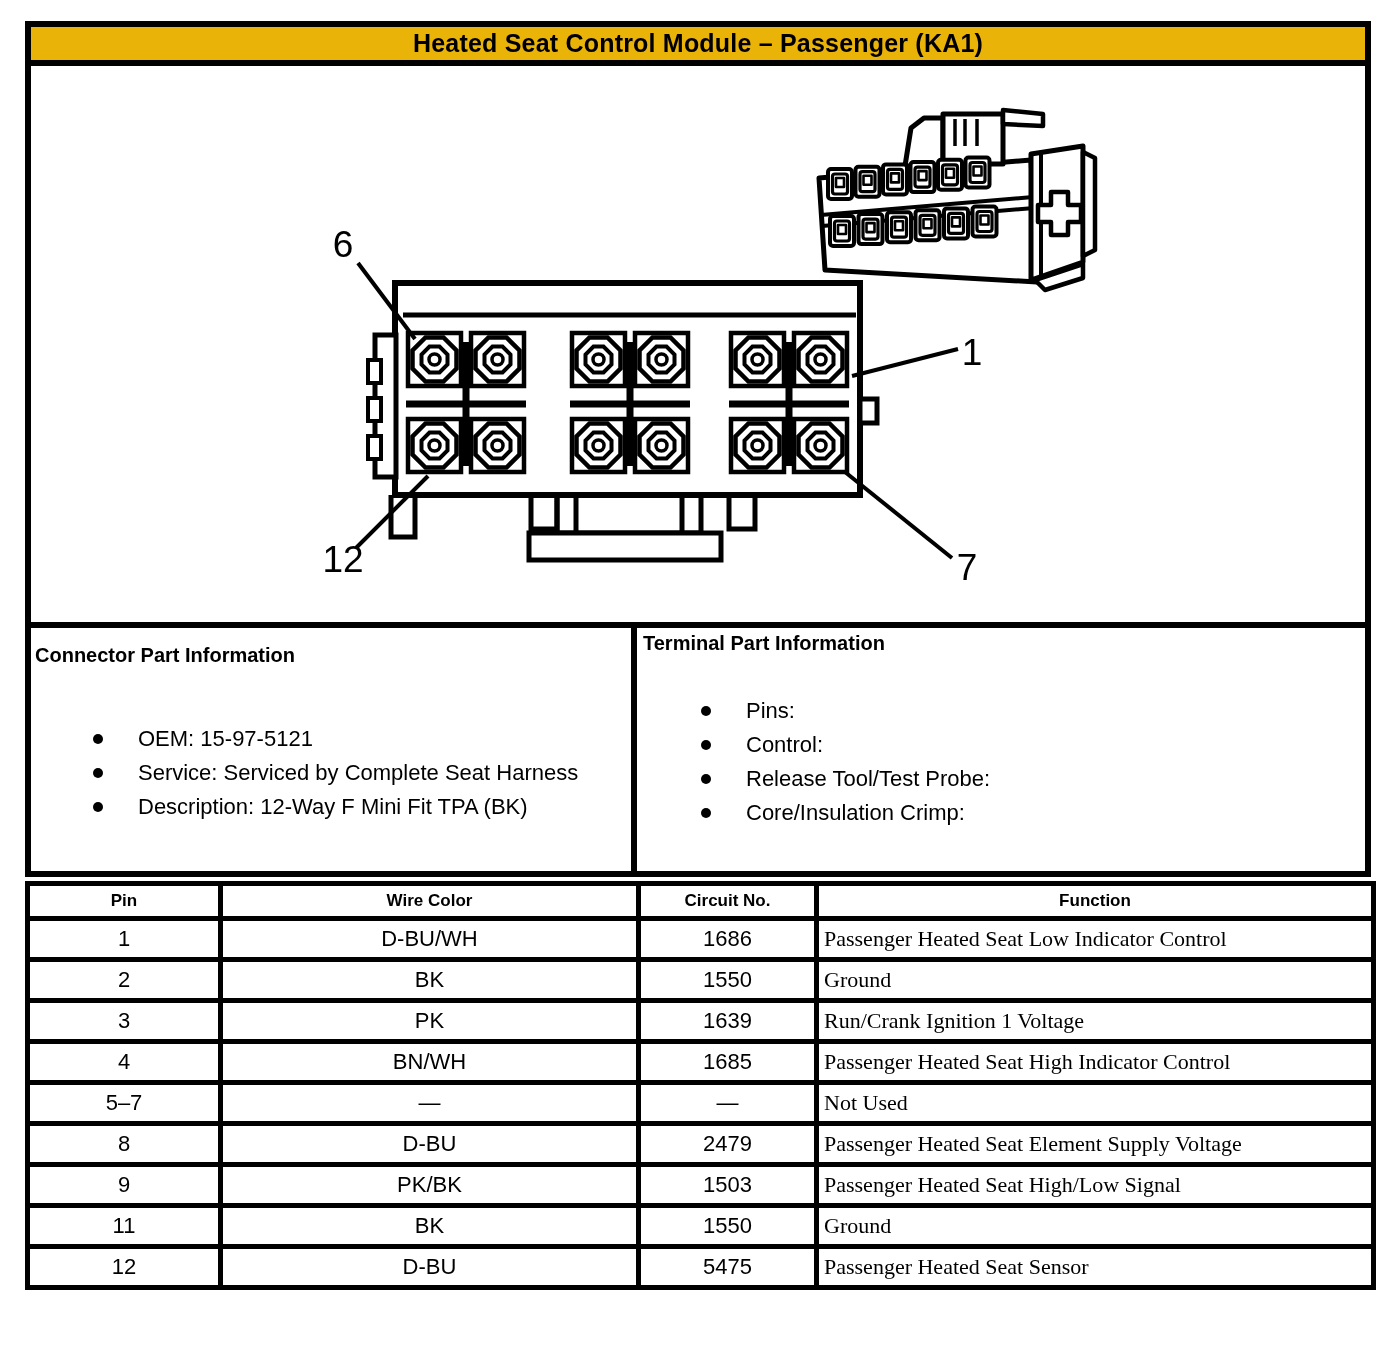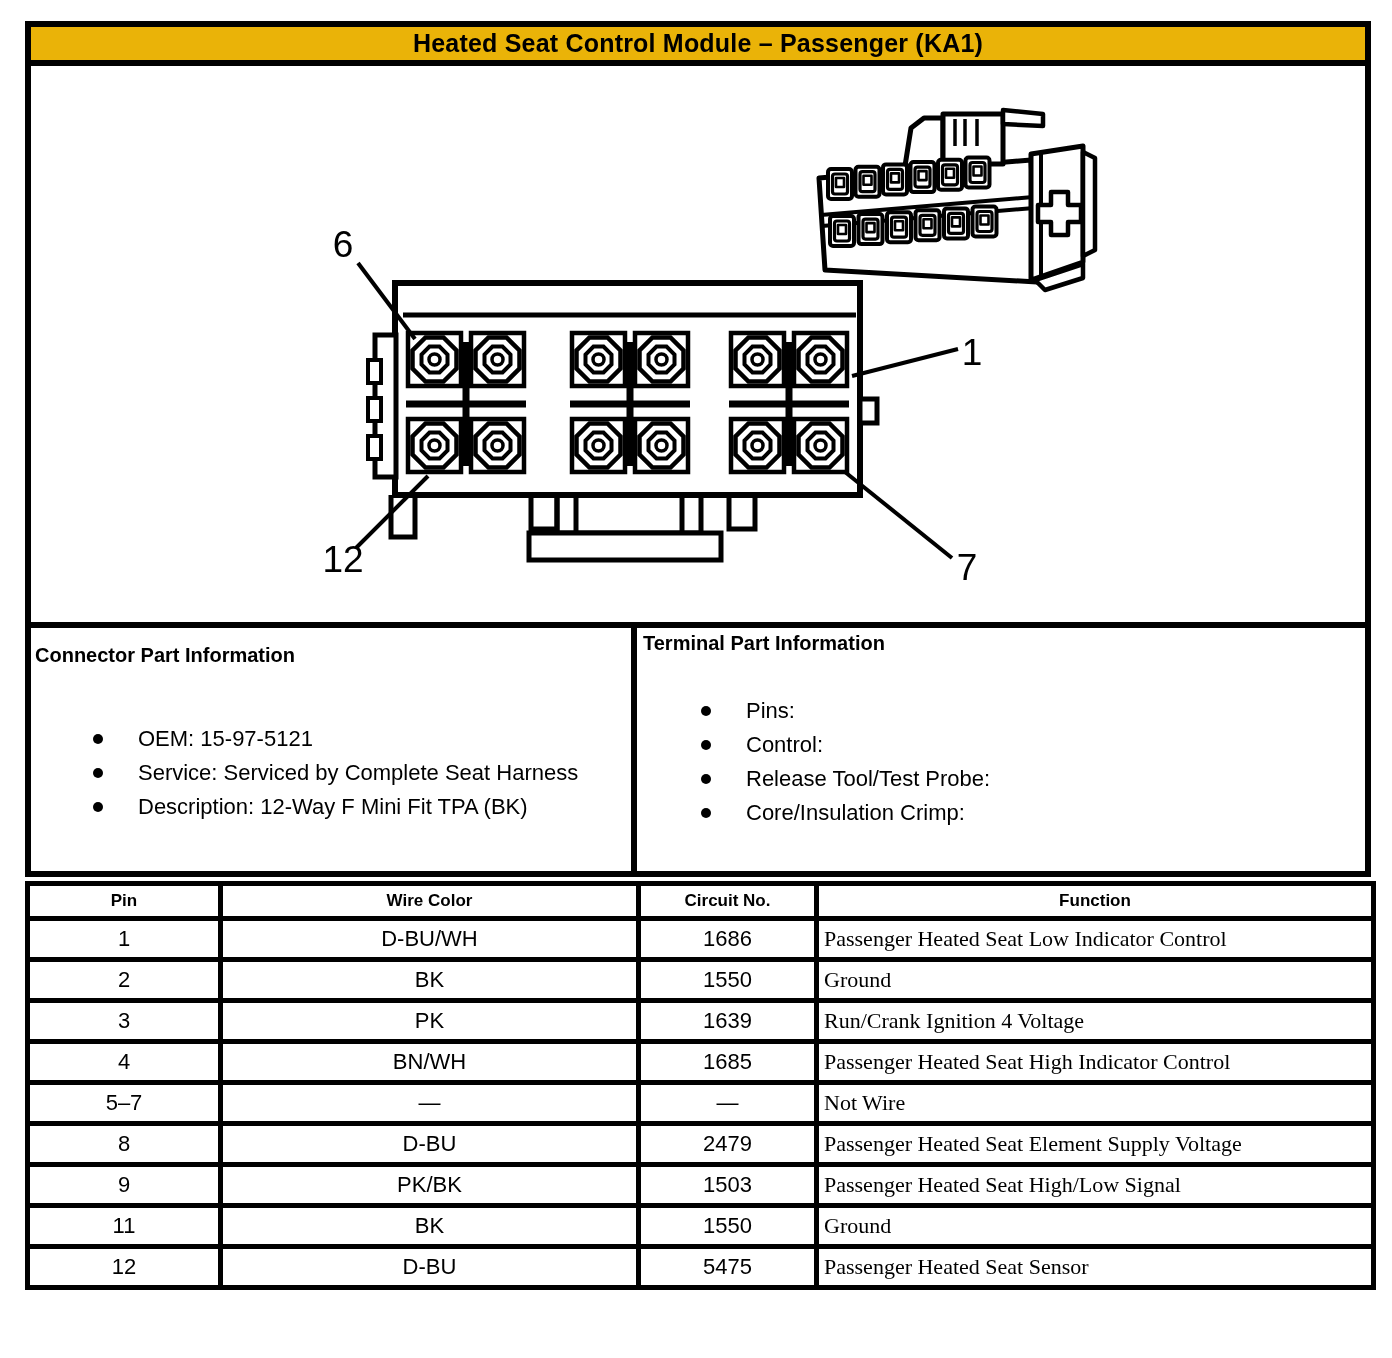--- a/index.html
+++ b/index.html
@@ -219,7 +219,7 @@
       <td>3</td>
       <td>PK</td>
       <td>1639</td>
-      <td class="fn">Run/Crank Ignition 4 Voltage</td>
+      <td class="fn">Run/Crank Ignition 1 Voltage</td>
     </tr>
     <tr>
       <td>4</td>

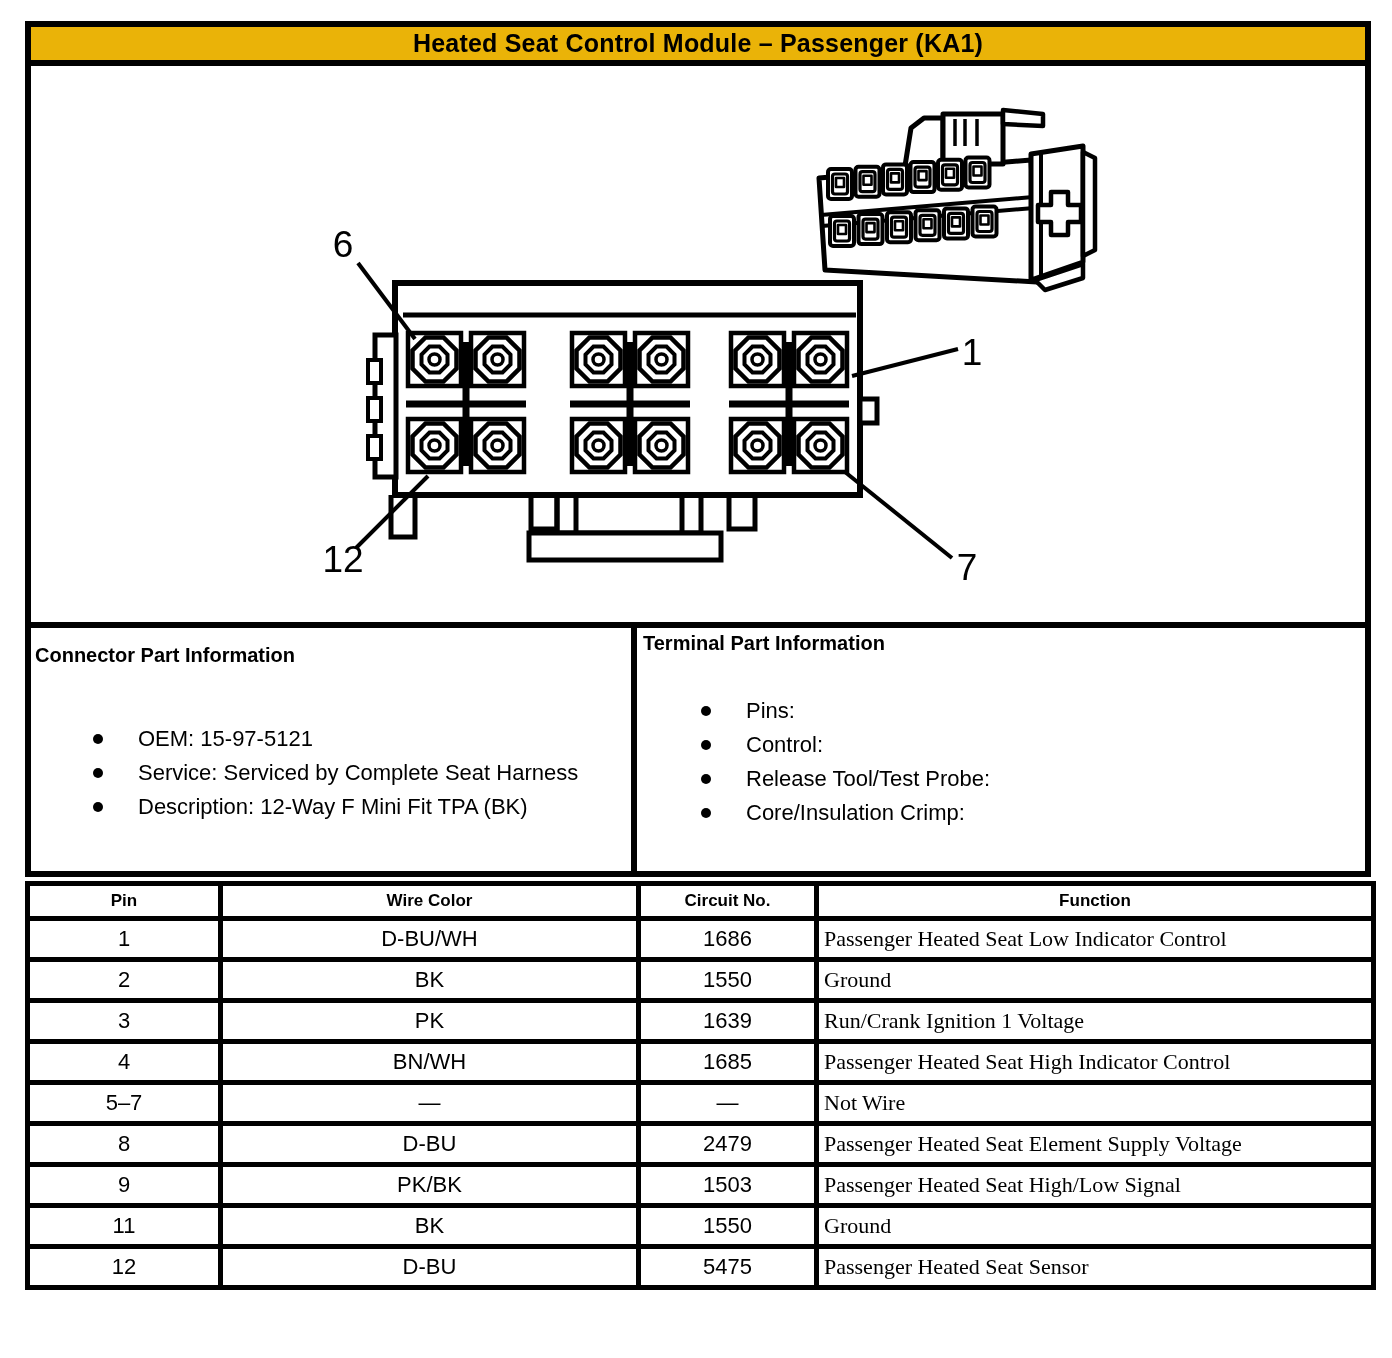--- a/index.html
+++ b/index.html
@@ -231,7 +231,7 @@
       <td>5–7</td>
       <td>—</td>
       <td>—</td>
-      <td class="fn">Not Wire</td>
+      <td class="fn">Not Used</td>
     </tr>
     <tr>
       <td>8</td>

